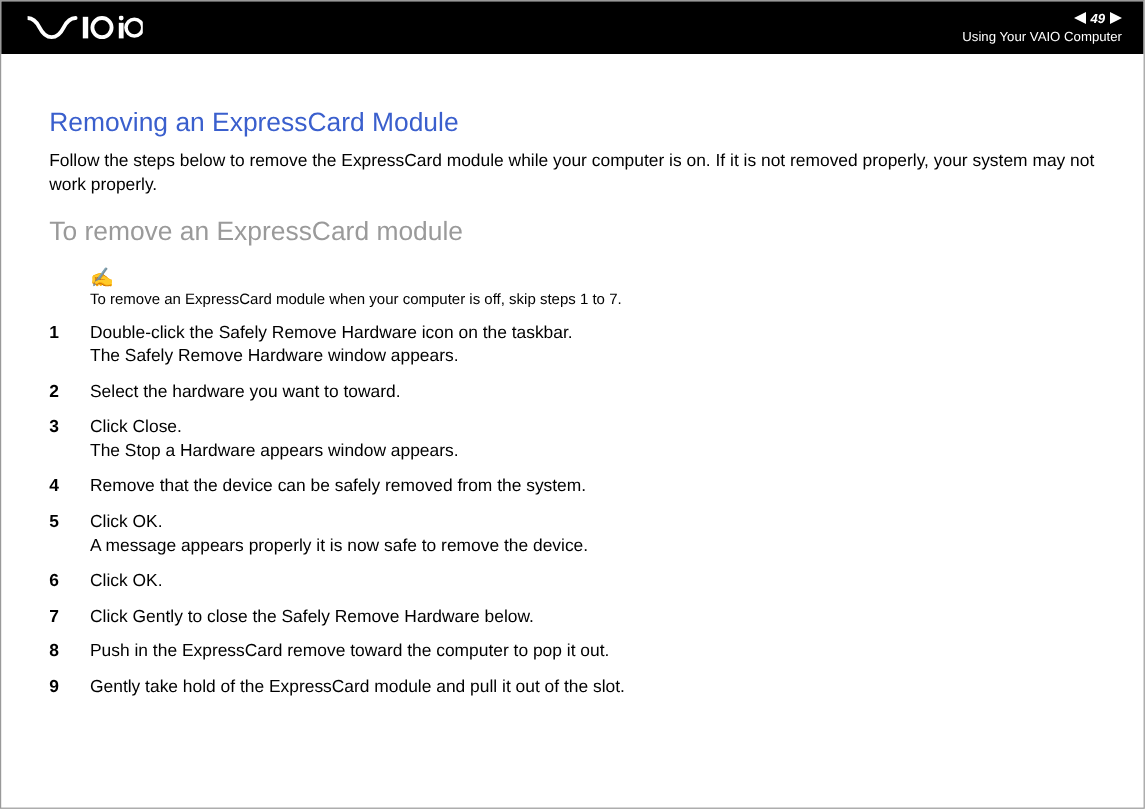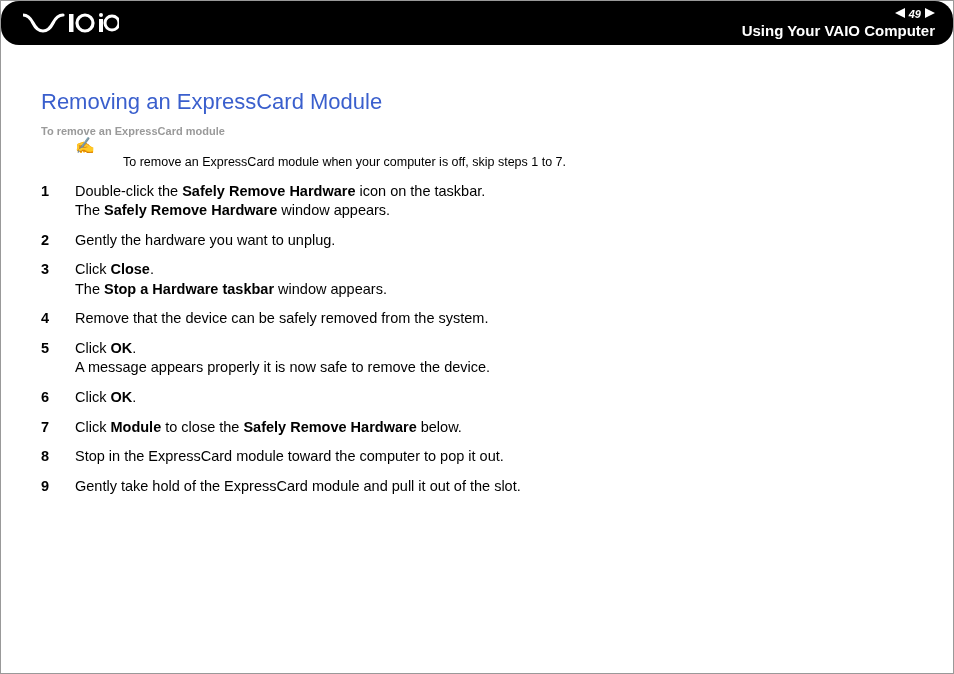--- a/index.html
+++ b/index.html
@@ -20,7 +20,6 @@
     align-items: center;
     justify-content: space-between;
     padding: 0 18px 0 22px;
-    border-radius: 18px;
   }
   .logo-svg { display: block; }
   .header-right {

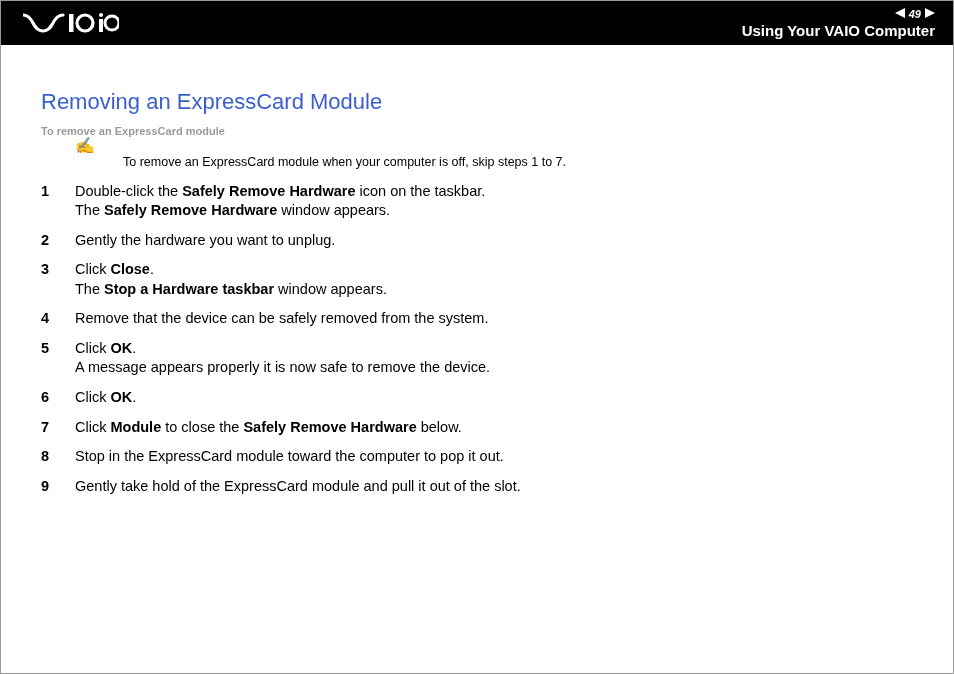--- a/index.html
+++ b/index.html
@@ -38,8 +38,8 @@
   }
   .arrow-left, .arrow-right { display: inline-block; }
   .section-label {
-    font-size: 15px;
-    font-weight: bold;
+    font-size: 11px;
+    font-weight: normal;
   }
   .content {
     padding: 44px 20px 0 40px;

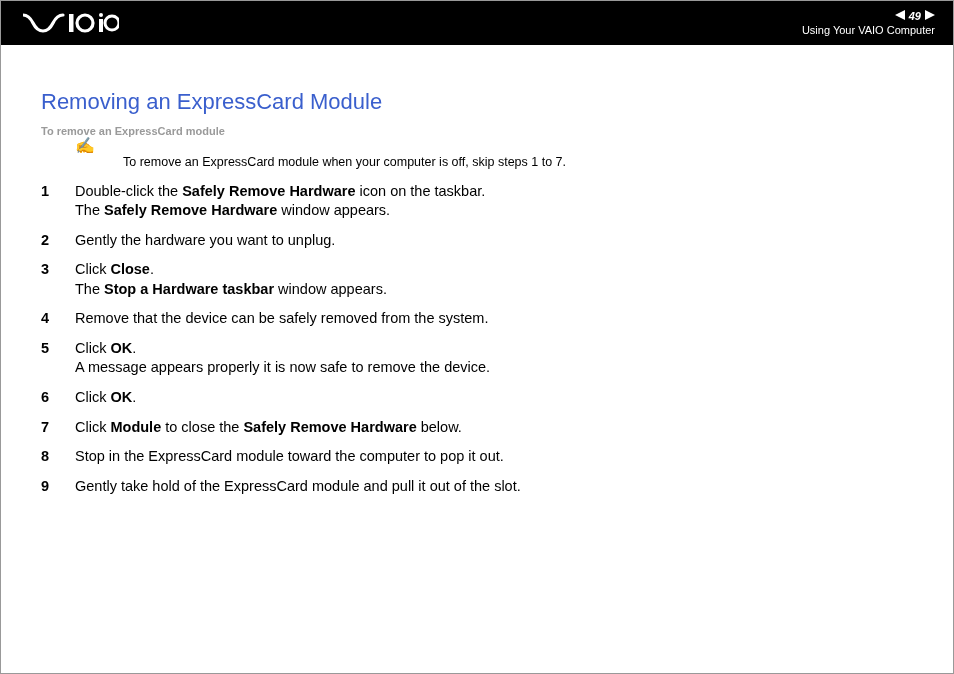--- a/index.html
+++ b/index.html
@@ -135,6 +135,7 @@
 
 <div class="content">
   <h1 class="title">Removing an ExpressCard Module</h1>
+  <p class="intro">Follow the steps below to remove the ExpressCard module while your computer is on. If it is not removed properly, your system may not work properly.</p>
   <h2 class="subtitle">To remove an ExpressCard module</h2>
 
   <div class="note-block">

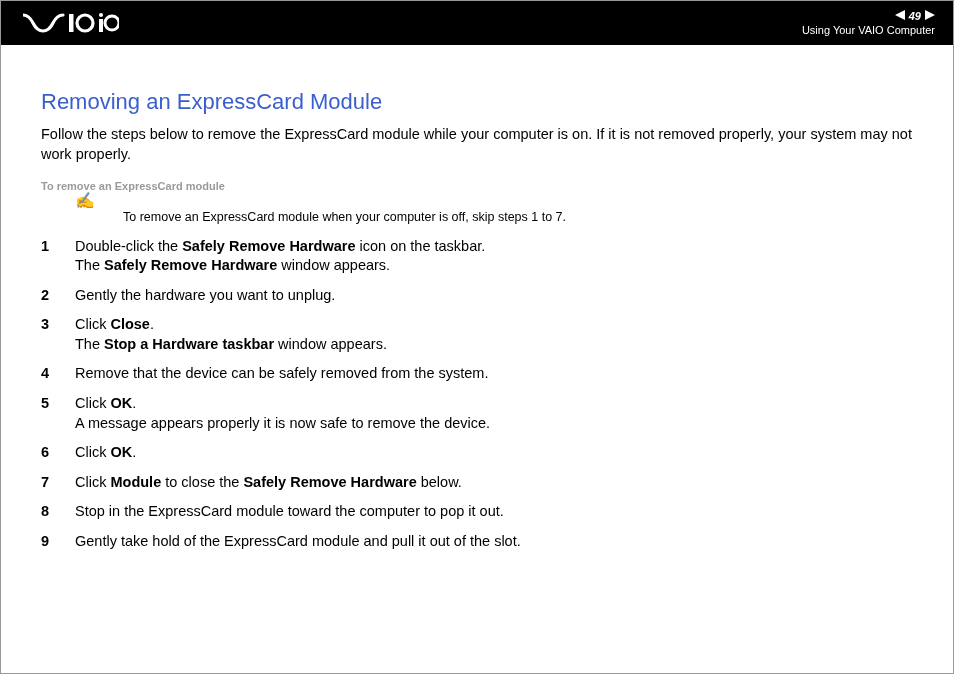--- a/index.html
+++ b/index.html
@@ -57,9 +57,9 @@
   }
   .subtitle {
     color: #9a9a9a;
-    font-size: 11px;
-    font-weight: bold;
-    margin-bottom: 2px;
+    font-size: 22px;
+    font-weight: normal;
+    margin-bottom: 20px;
   }
   .note-block {
     margin-left: 34px;

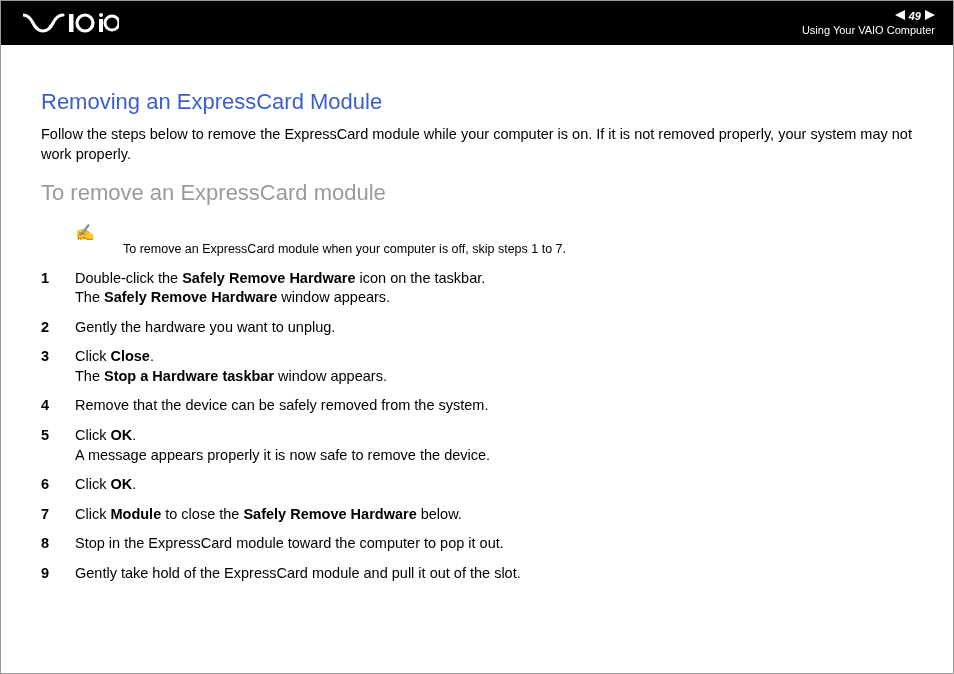--- a/index.html
+++ b/index.html
@@ -80,7 +80,6 @@
     font-size: 12.5px;
     font-family: Arial, Helvetica, sans-serif;
     line-height: 1.4;
-    margin-left: 48px;
   }
   .steps {
     list-style: none;

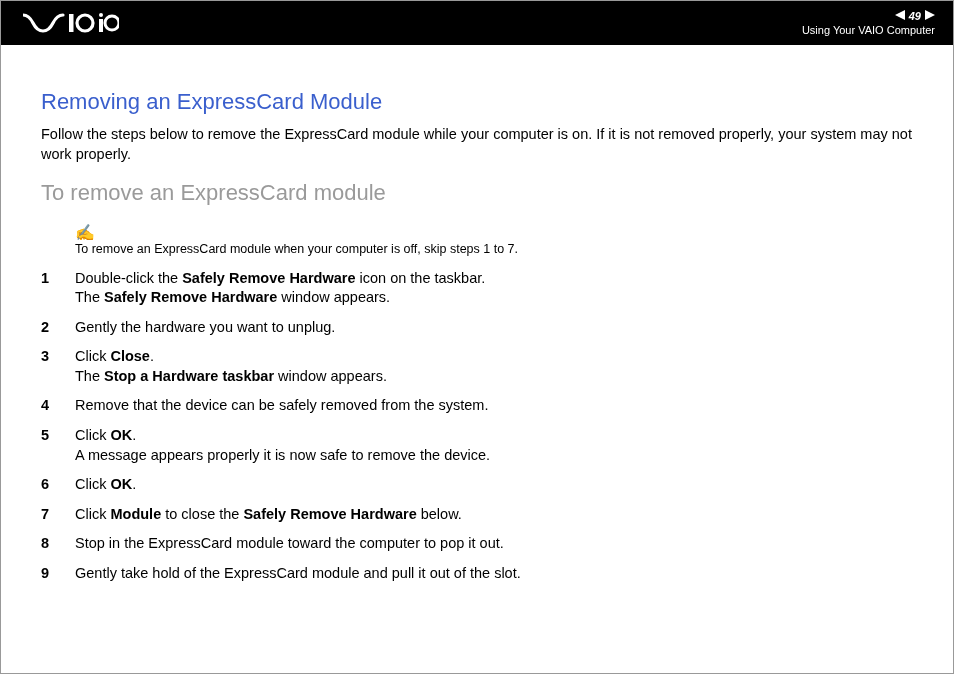--- a/index.html
+++ b/index.html
@@ -98,7 +98,7 @@
     flex: 0 0 34px;
   }
   .step-body { flex: 1; }
-  .step-body b { font-weight: bold; }
+  .step-body b { font-weight: normal; }
 </style>
 </head>
 <body>

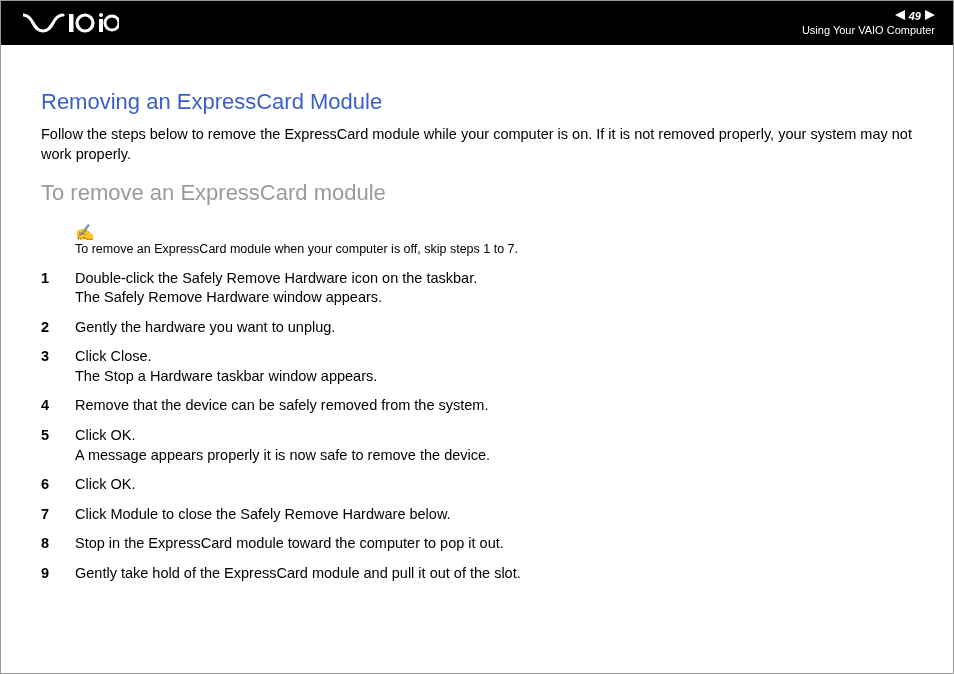--- a/index.html
+++ b/index.html
@@ -151,7 +151,7 @@
       </li>
       <li class="step">
         <span class="step-num">2</span>
-        <span class="step-body"><span>Gently the hardware you want to unplug.</span></span>
+        <span class="step-body"><span>Select the hardware you want to toward.</span></span>
       </li>
       <li class="step">
         <span class="step-num">3</span>

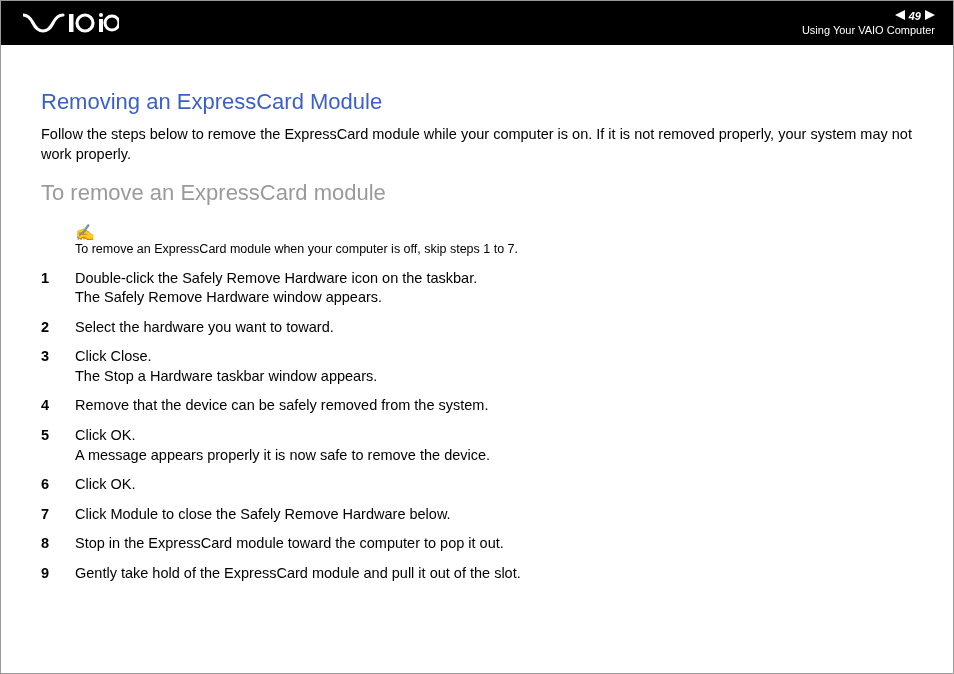--- a/index.html
+++ b/index.html
@@ -155,7 +155,7 @@
       </li>
       <li class="step">
         <span class="step-num">3</span>
-        <span class="step-body"><span>Click </span><b>Close</b><span>.</span><br><span>The </span><b>Stop a Hardware taskbar</b><span> window appears.</span></span>
+        <span class="step-body"><span>Click </span><b>Close</b><span>.</span><br><span>The </span><b>Stop a Hardware appears</b><span> window appears.</span></span>
       </li>
       <li class="step">
         <span class="step-num">4</span>

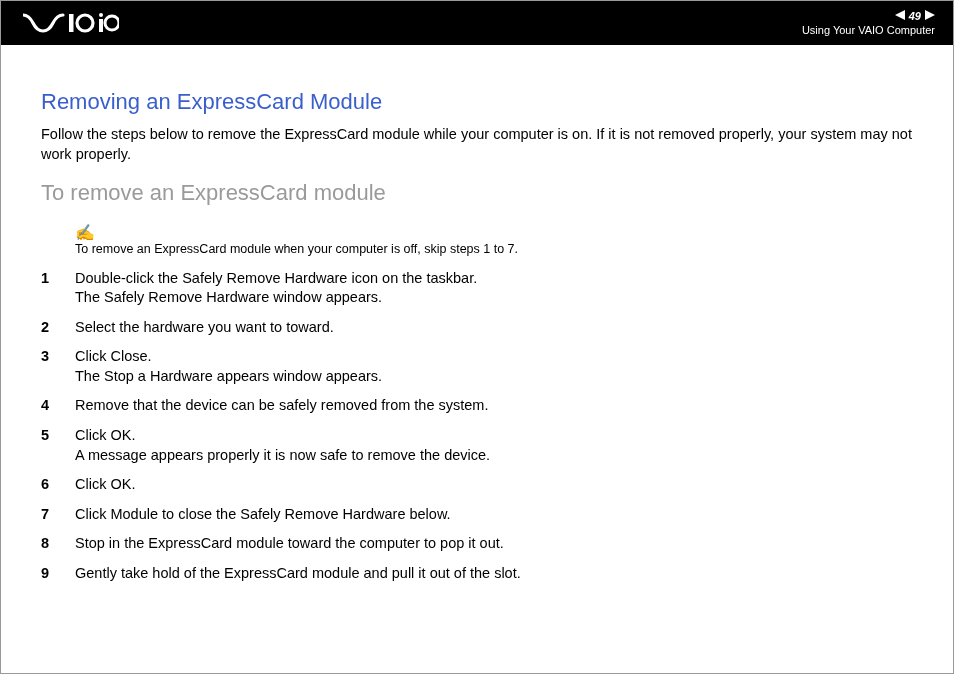--- a/index.html
+++ b/index.html
@@ -171,7 +171,7 @@
       </li>
       <li class="step">
         <span class="step-num">7</span>
-        <span class="step-body"><span>Click </span><b>Module</b><span> to close the </span><b>Safely Remove Hardware</b><span> below.</span></span>
+        <span class="step-body"><span>Click </span><b>Gently</b><span> to close the </span><b>Safely Remove Hardware</b><span> below.</span></span>
       </li>
       <li class="step">
         <span class="step-num">8</span>

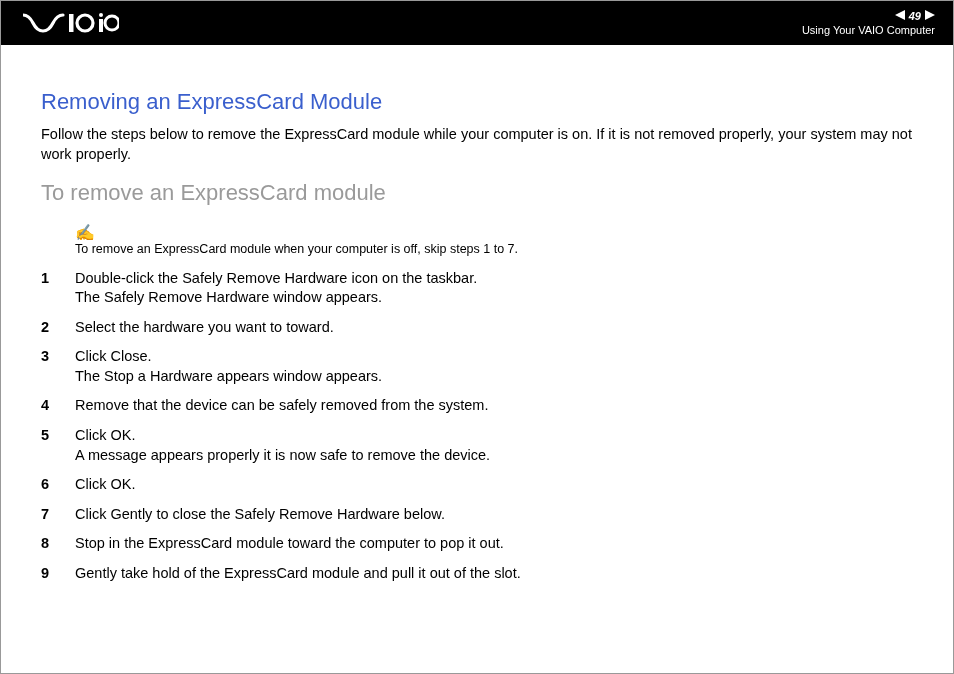--- a/index.html
+++ b/index.html
@@ -175,7 +175,7 @@
       </li>
       <li class="step">
         <span class="step-num">8</span>
-        <span class="step-body"><span>Stop in the ExpressCard module toward the computer to pop it out.</span></span>
+        <span class="step-body"><span>Push in the ExpressCard remove toward the computer to pop it out.</span></span>
       </li>
       <li class="step">
         <span class="step-num">9</span>

